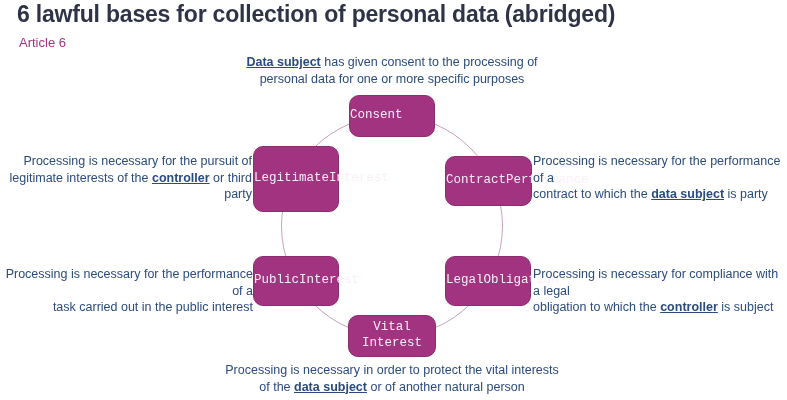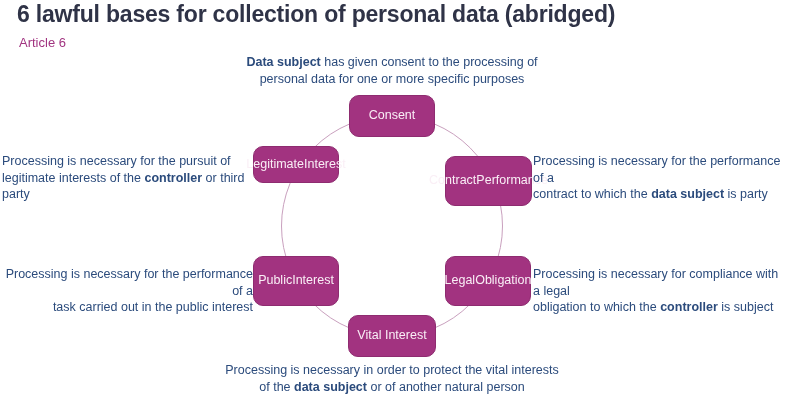--- a/index.html
+++ b/index.html
@@ -70,6 +70,7 @@
   }
   .caption .em {
     font-weight: bold;
+    text-decoration: underline;
   }
   .c-top          { left: 212px; top: 54px;  width: 360px; text-align: center; }
   .c-right-top    { left: 533px; top: 153px; width: 252px; text-align: left; }

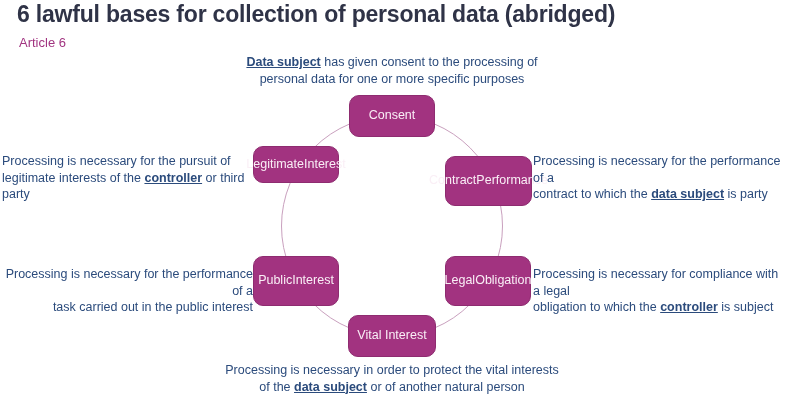--- a/index.html
+++ b/index.html
@@ -52,9 +52,9 @@
     line-height: 1.25;
     display: flex;
     align-items: center;
-    justify-content: center;
     text-align: center;
     box-sizing: border-box;
+    font-family: Liberation Mono, monospace;
   }
   .n-consent            { left: 349px; top: 95px;  width: 86px; height: 42px; }
   .n-contract           { left: 445px; top: 156px; width: 87px; height: 50px; }

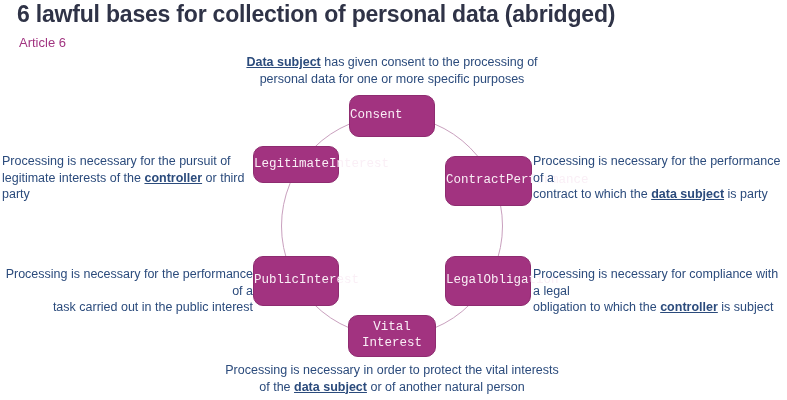--- a/index.html
+++ b/index.html
@@ -76,7 +76,7 @@
   .c-right-top    { left: 533px; top: 153px; width: 252px; text-align: left; }
   .c-right-bottom { left: 533px; top: 266px; width: 254px; text-align: left; }
   .c-bottom       { left: 197px; top: 362px; width: 390px; text-align: center; }
-  .c-left-top     { left: 2px;   top: 153px; width: 250px; }
+  .c-left-top     { left: 2px;   top: 153px; width: 250px; text-align: right; }
   .c-left-bottom  { left: 0px;   top: 266px; width: 253px; text-align: right; }
 </style>
 </head>

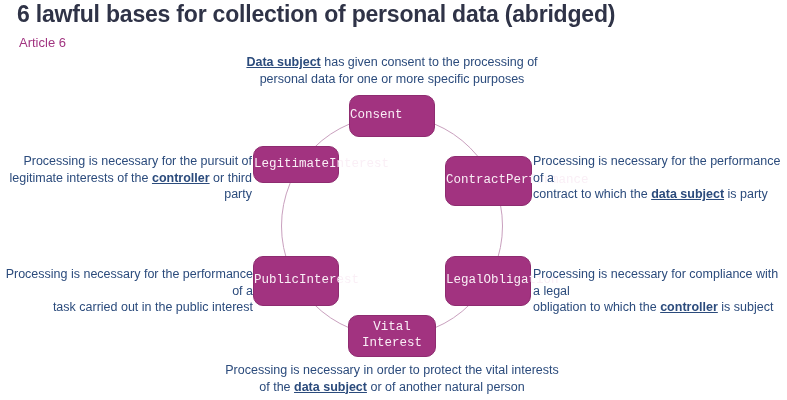--- a/index.html
+++ b/index.html
@@ -61,7 +61,7 @@
   .n-legal              { left: 445px; top: 256px; width: 86px; height: 50px; }
   .n-vital              { left: 348px; top: 315px; width: 88px; height: 42px; }
   .n-public             { left: 253px; top: 256px; width: 86px; height: 50px; }
-  .n-legitimate         { left: 253px; top: 146px; width: 86px; height: 37px; }
+  .n-legitimate         { left: 253px; top: 146px; width: 86px; height: 66px; }
   .caption {
     position: absolute;
     color: var(--body_text, #2B4B7C);

